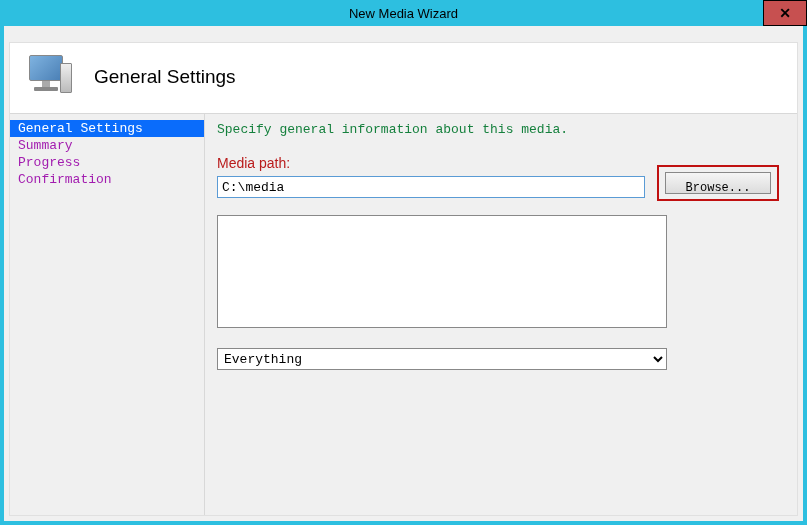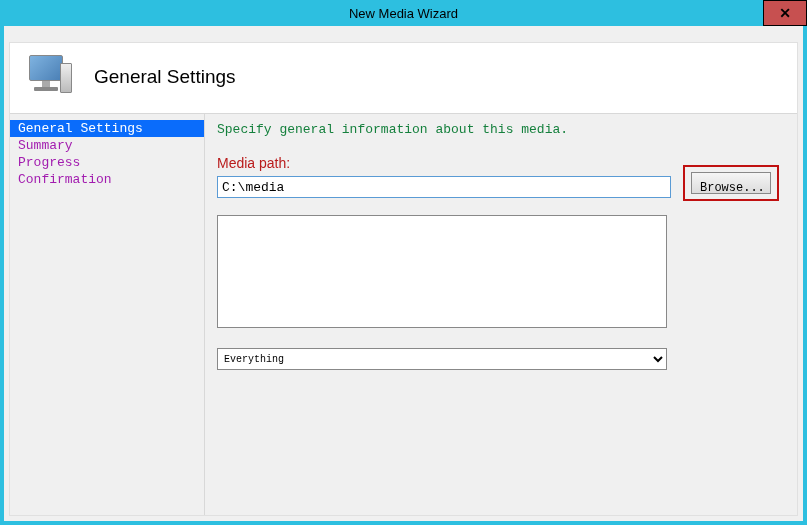--- a/index.html
+++ b/index.html
@@ -174,7 +174,7 @@
     margin-top: -8px;
   }
   .browse-btn {
-    width: 80px;
+    width: 106px;
     height: 22px;
     background: linear-gradient(#f5f5f5,#dcdcdc);
     border: 1px solid #888;

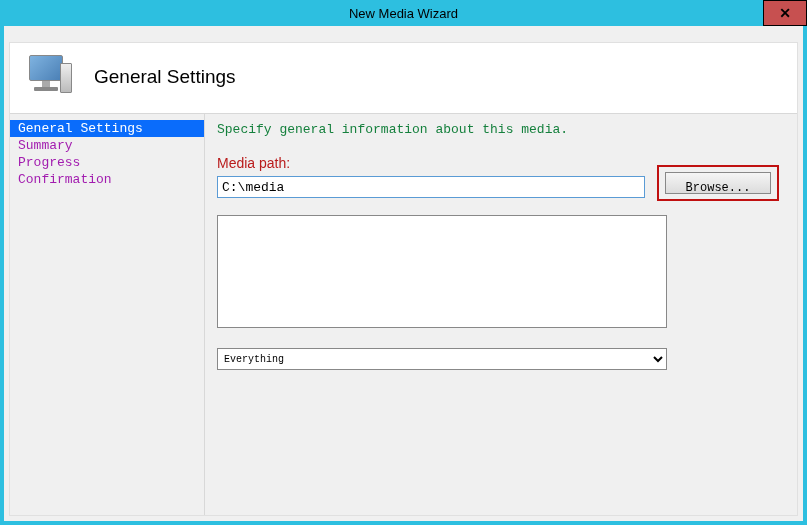--- a/index.html
+++ b/index.html
@@ -202,7 +202,7 @@
     border: 1px solid #888;
     background: #fff;
     font-family: "SimSun","Courier New",monospace;
-    font-size: 10px;
+    font-size: 13px;
     padding: 0 2px;
     outline: none;
   }

